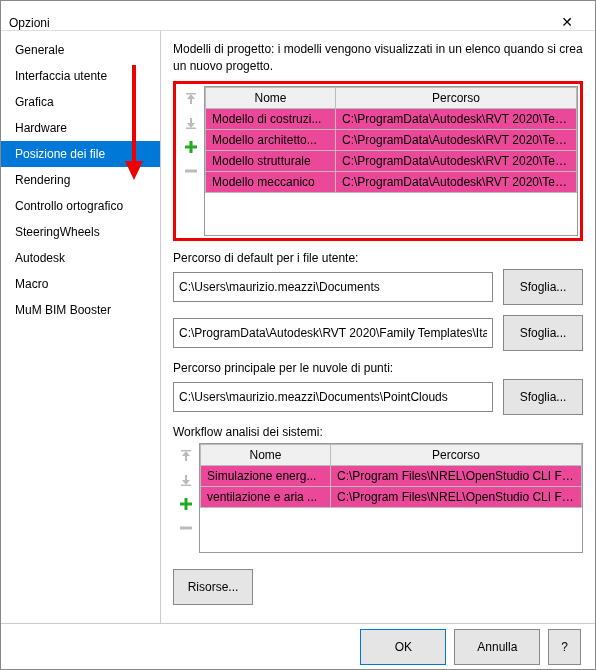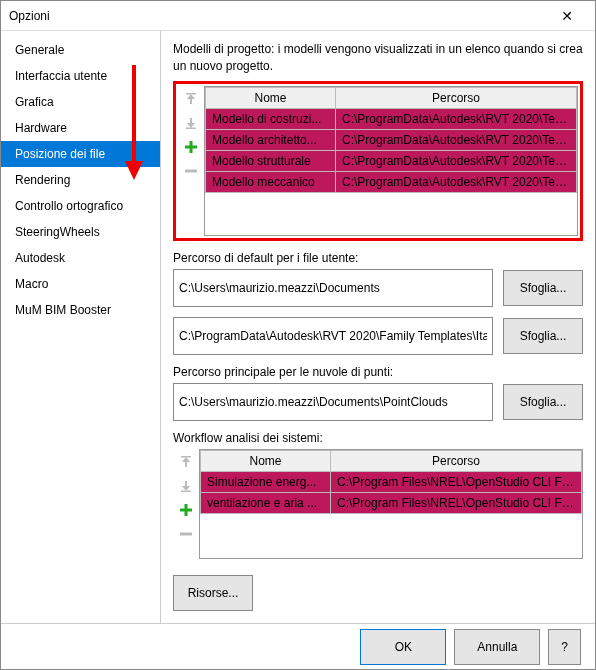--- a/index.html
+++ b/index.html
@@ -5,7 +5,7 @@
   * { box-sizing: border-box; font-family: "Segoe UI", Tahoma, sans-serif; font-size: 12px; }
   body { margin: 0; background: #fff; }
   .window { width: 596px; height: 670px; border: 1px solid #888; display: flex; flex-direction: column; }
-  .titlebar { height: 30px; display: flex; align-items: center; padding: 0 8px; border-bottom: 1px solid #ddd; }
+  .titlebar { height: 30px; display: flex; align-items: flex-end; padding: 0 8px; border-bottom: 1px solid #ddd; }
   .titlebar .title { flex: 1; }
   .titlebar .close { width: 40px; text-align: center; font-size: 14px; cursor: default; }
   .body { flex: 1; display: flex; overflow: hidden; }

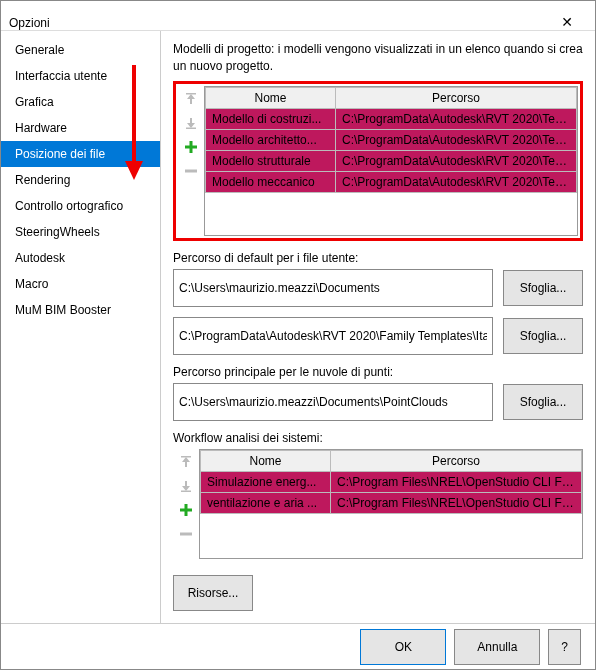--- a/index.html
+++ b/index.html
@@ -20,7 +20,7 @@
   .toolbar { width: 26px; display: flex; flex-direction: column; align-items: center; gap: 6px; padding-top: 4px; }
   .tool-icon { width: 18px; height: 18px; display: flex; align-items: center; justify-content: center; color: #999; }
   .tool-icon svg { width: 16px; height: 16px; }
-  .table { flex: 1; border: 1px solid #999; border-collapse: collapse; background: #be185d; }
+  .table { flex: 1; border: 1px solid #999; border-collapse: collapse; background: #ec4899; }
   .table th, .table td { border: 1px solid #bbb; padding: 3px 6px; text-align: left; font-weight: normal; white-space: nowrap; overflow: hidden; text-overflow: ellipsis; }
   .table th { background: #f0f0f0; text-align: center; }
   .table .col-name { width: 130px; max-width: 130px; }

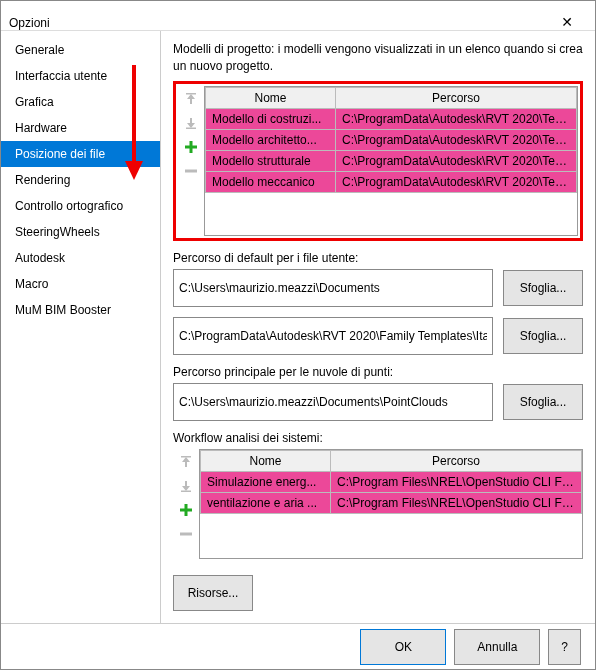--- a/index.html
+++ b/index.html
@@ -31,7 +31,7 @@
   .table-wrap2 table { border: none; width: 100%; }
   .field-label { margin: 4px 0 4px 0; }
   .field-row { display: flex; gap: 10px; align-items: center; margin-bottom: 10px; }
-  .text-input { flex: 1; border: 1px solid #888; padding: 3px 5px; height: 38px; background: #fff; }
+  .text-input { flex: 1; border: 1px solid #888; padding: 3px 5px; height: 30px; background: #fff; }
   .btn { border: 1px solid #888; background: #e5e5e5; padding: 3px 12px; height: 36px; cursor: default; min-width: 80px; }
   .resources-row { margin-top: 16px; }
   .footer { height: 46px; border-top: 1px solid #ccc; display: flex; align-items: center; justify-content: flex-end; gap: 8px; padding: 0 14px; }

